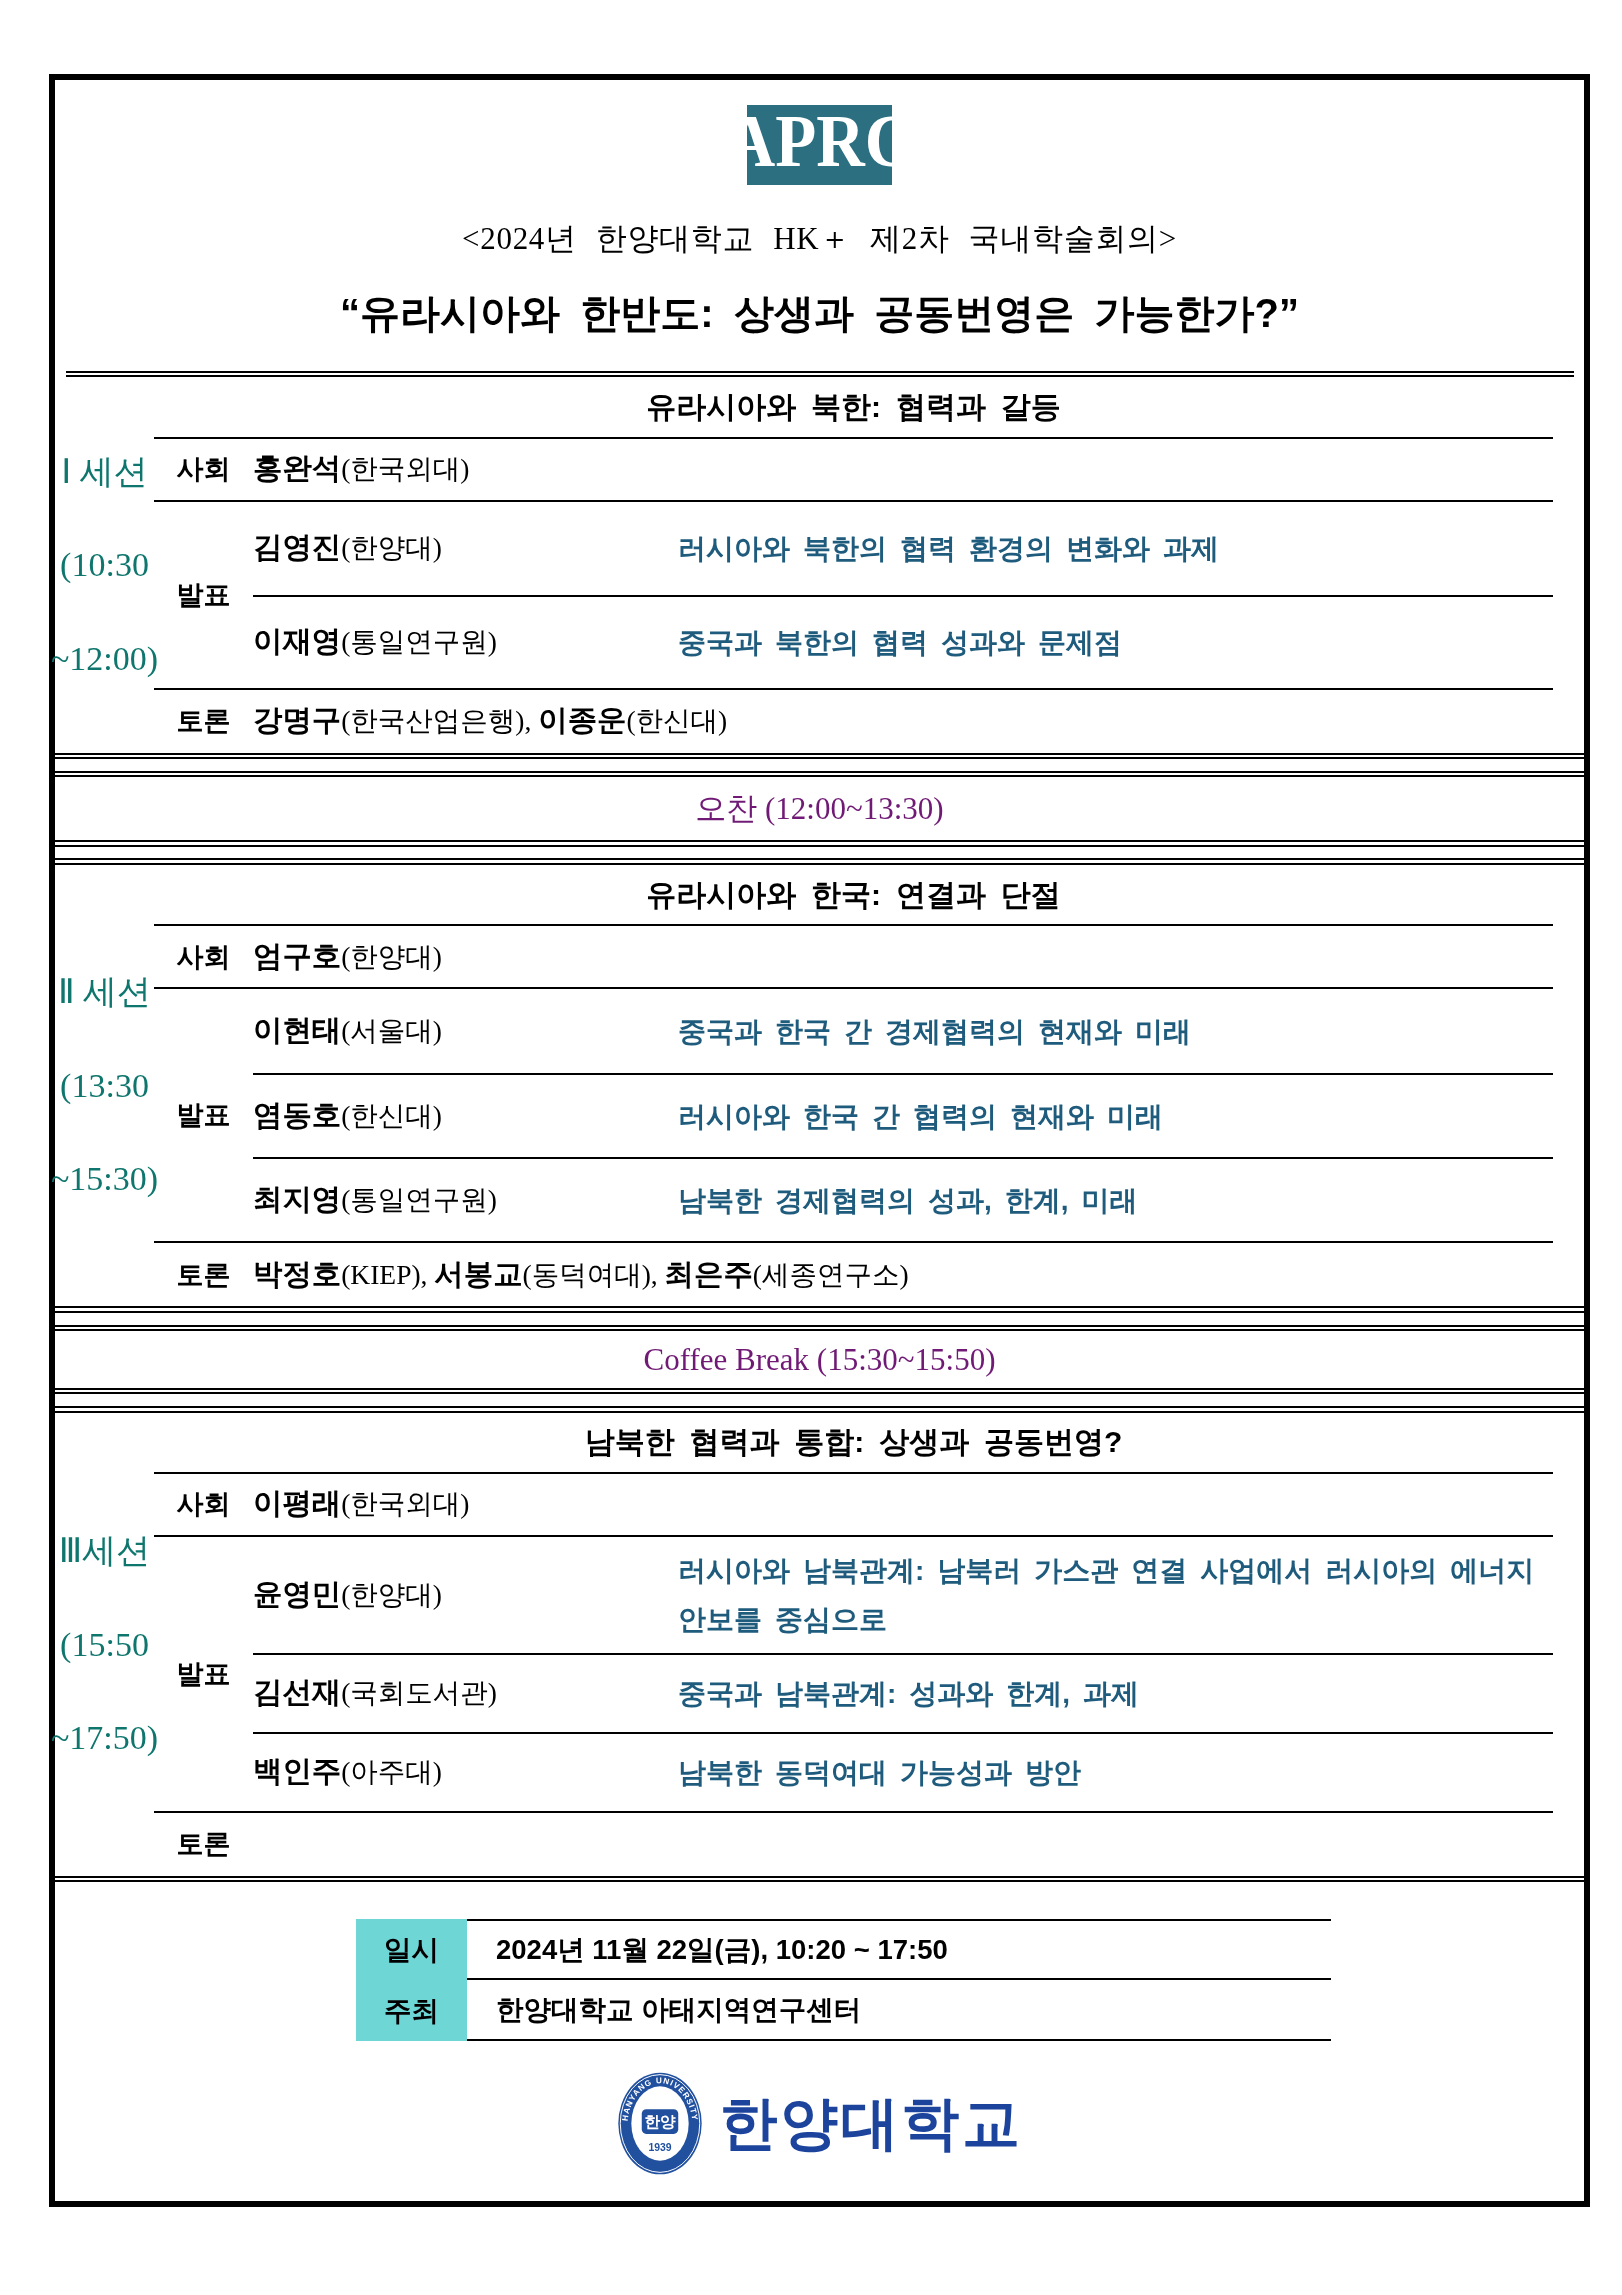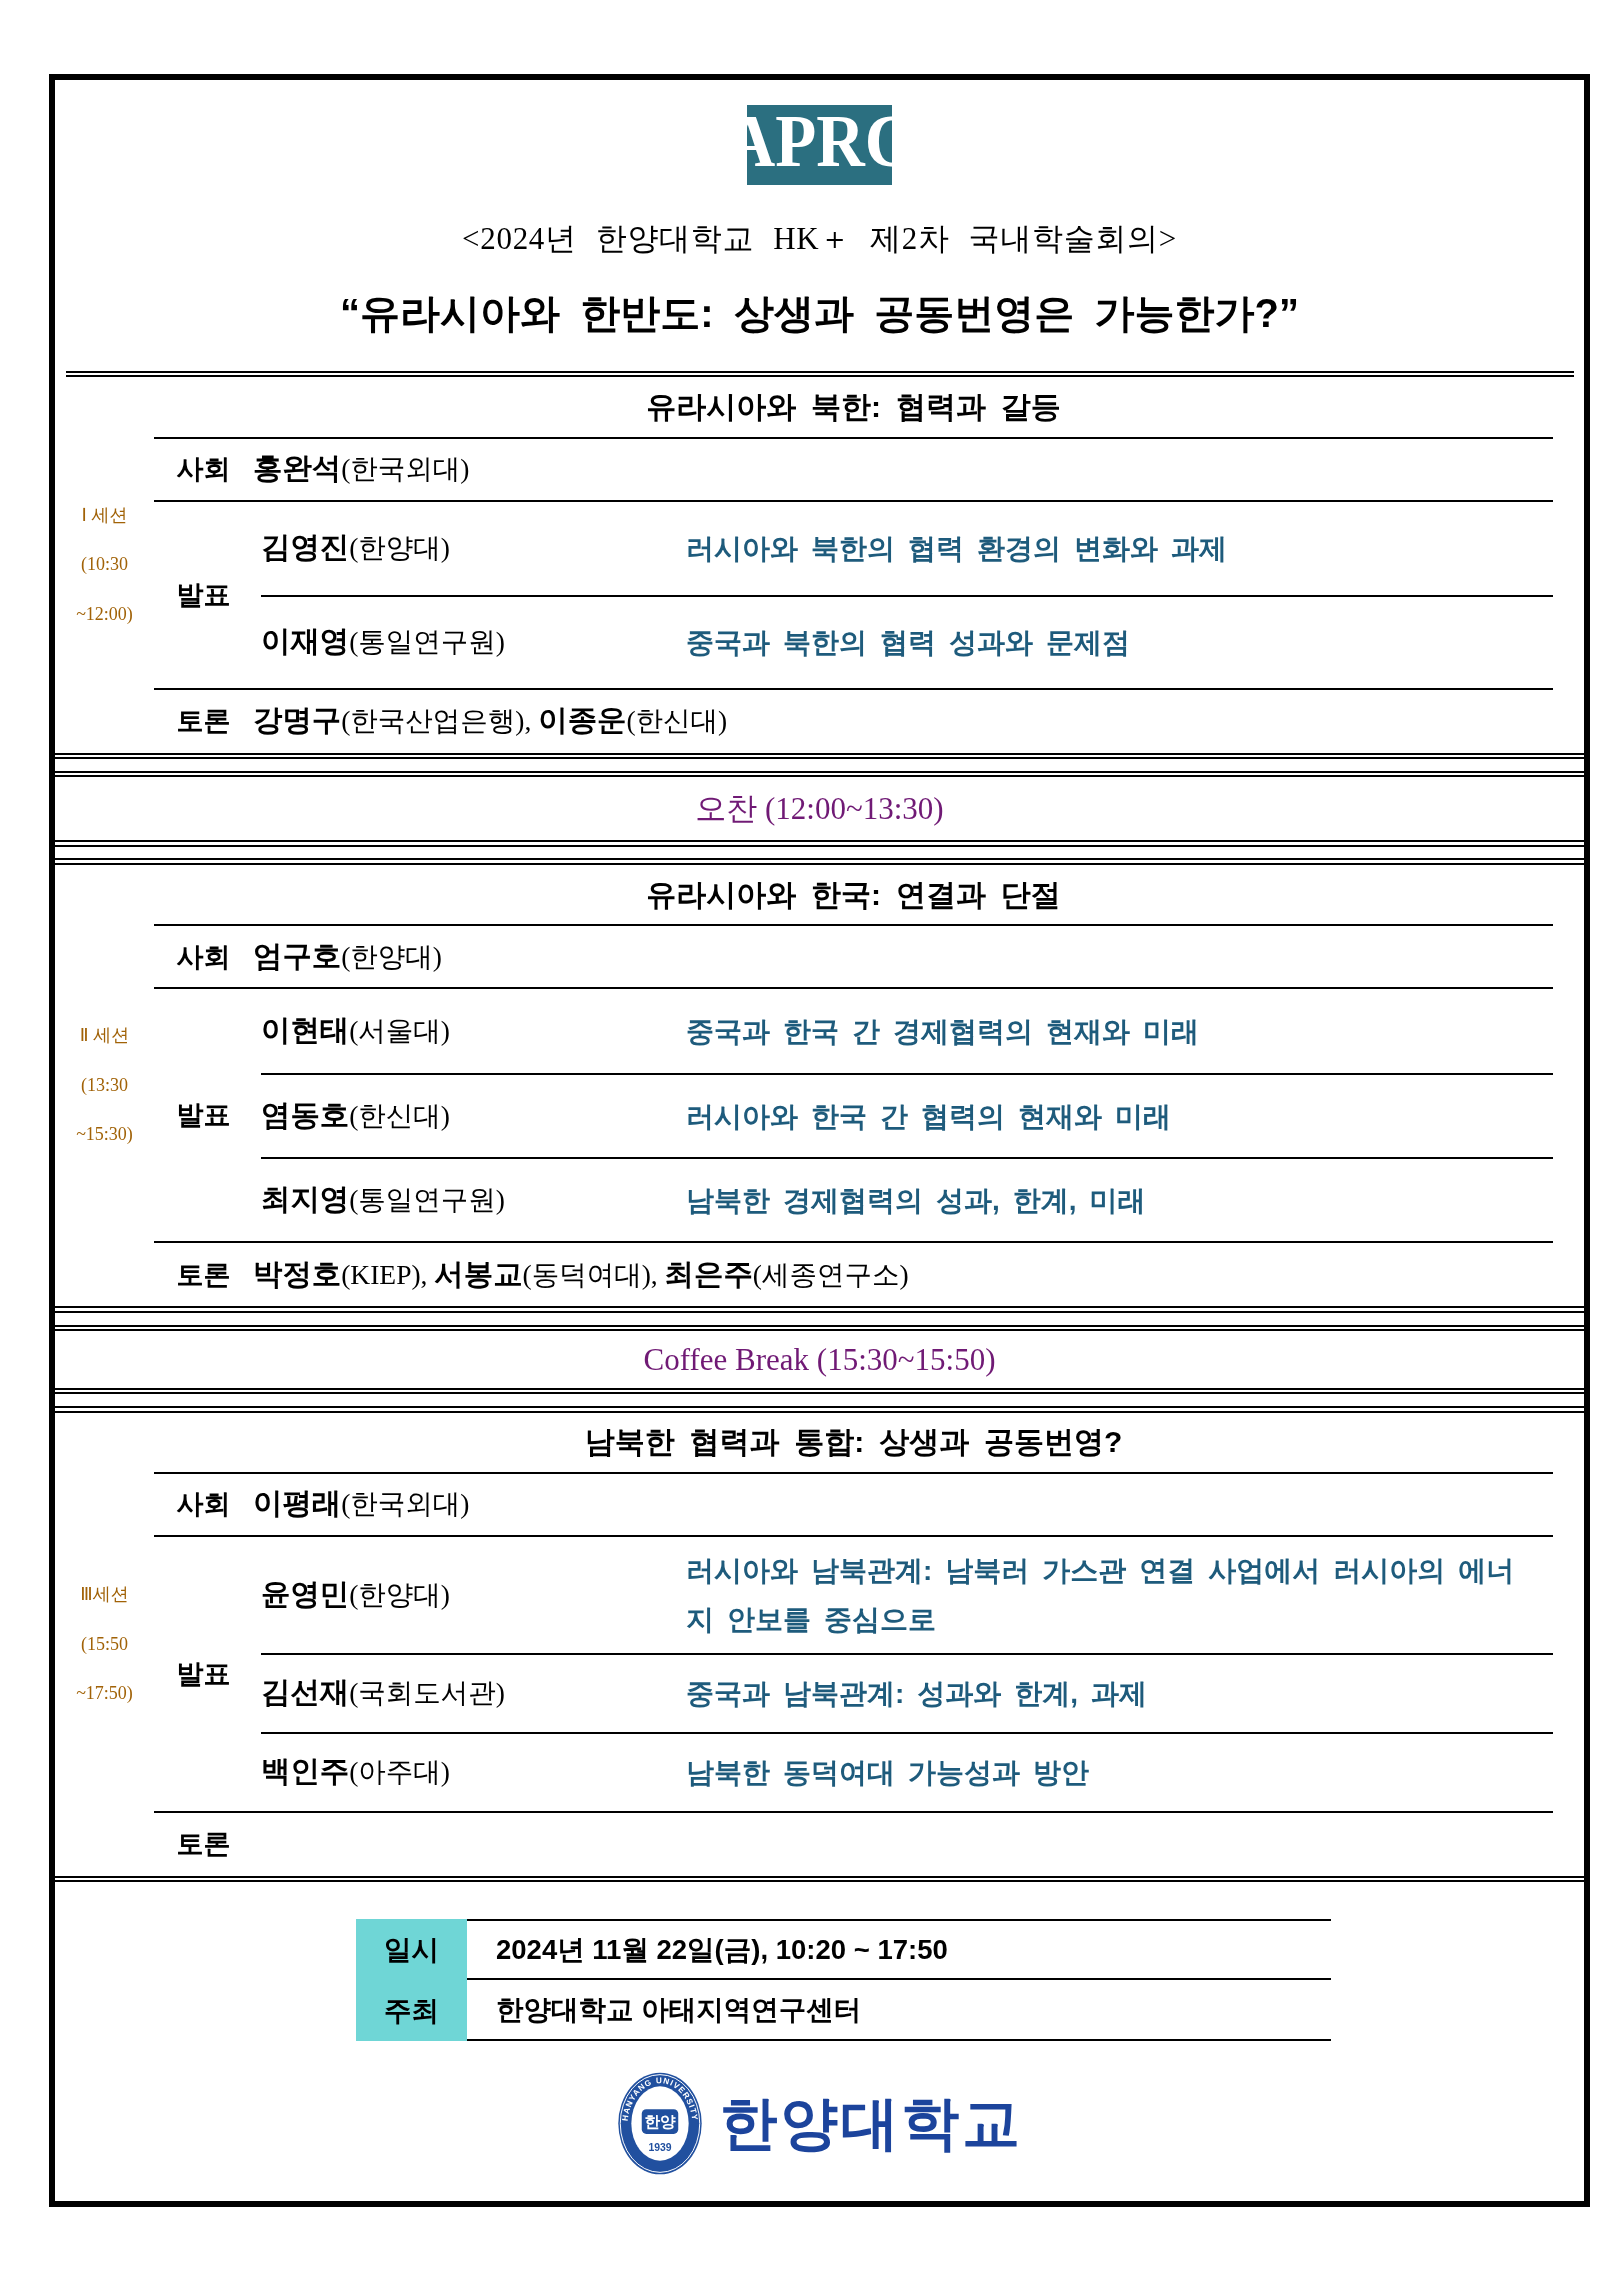--- a/index.html
+++ b/index.html
@@ -30,7 +30,7 @@
   
   .session{display:flex;margin-right:31px;}
   .session-col{width:99px;display:flex;flex-direction:column;justify-content:center;align-items:center;
-    text-align:center;font-size:18px;line-height:2.75;color:#a16207;}
+    text-align:center;font-size:34px;line-height:2.75;color:#0f766e;}
   .session-body{flex:1;min-width:0;}
   .session-header{text-align:center;font-family:"Liberation Sans",sans-serif;font-weight:800;font-size:30px;
     word-spacing:6.5px;padding:9.8px 0 8.5px;border-bottom:2px solid var(--rule-black);color:#000;}

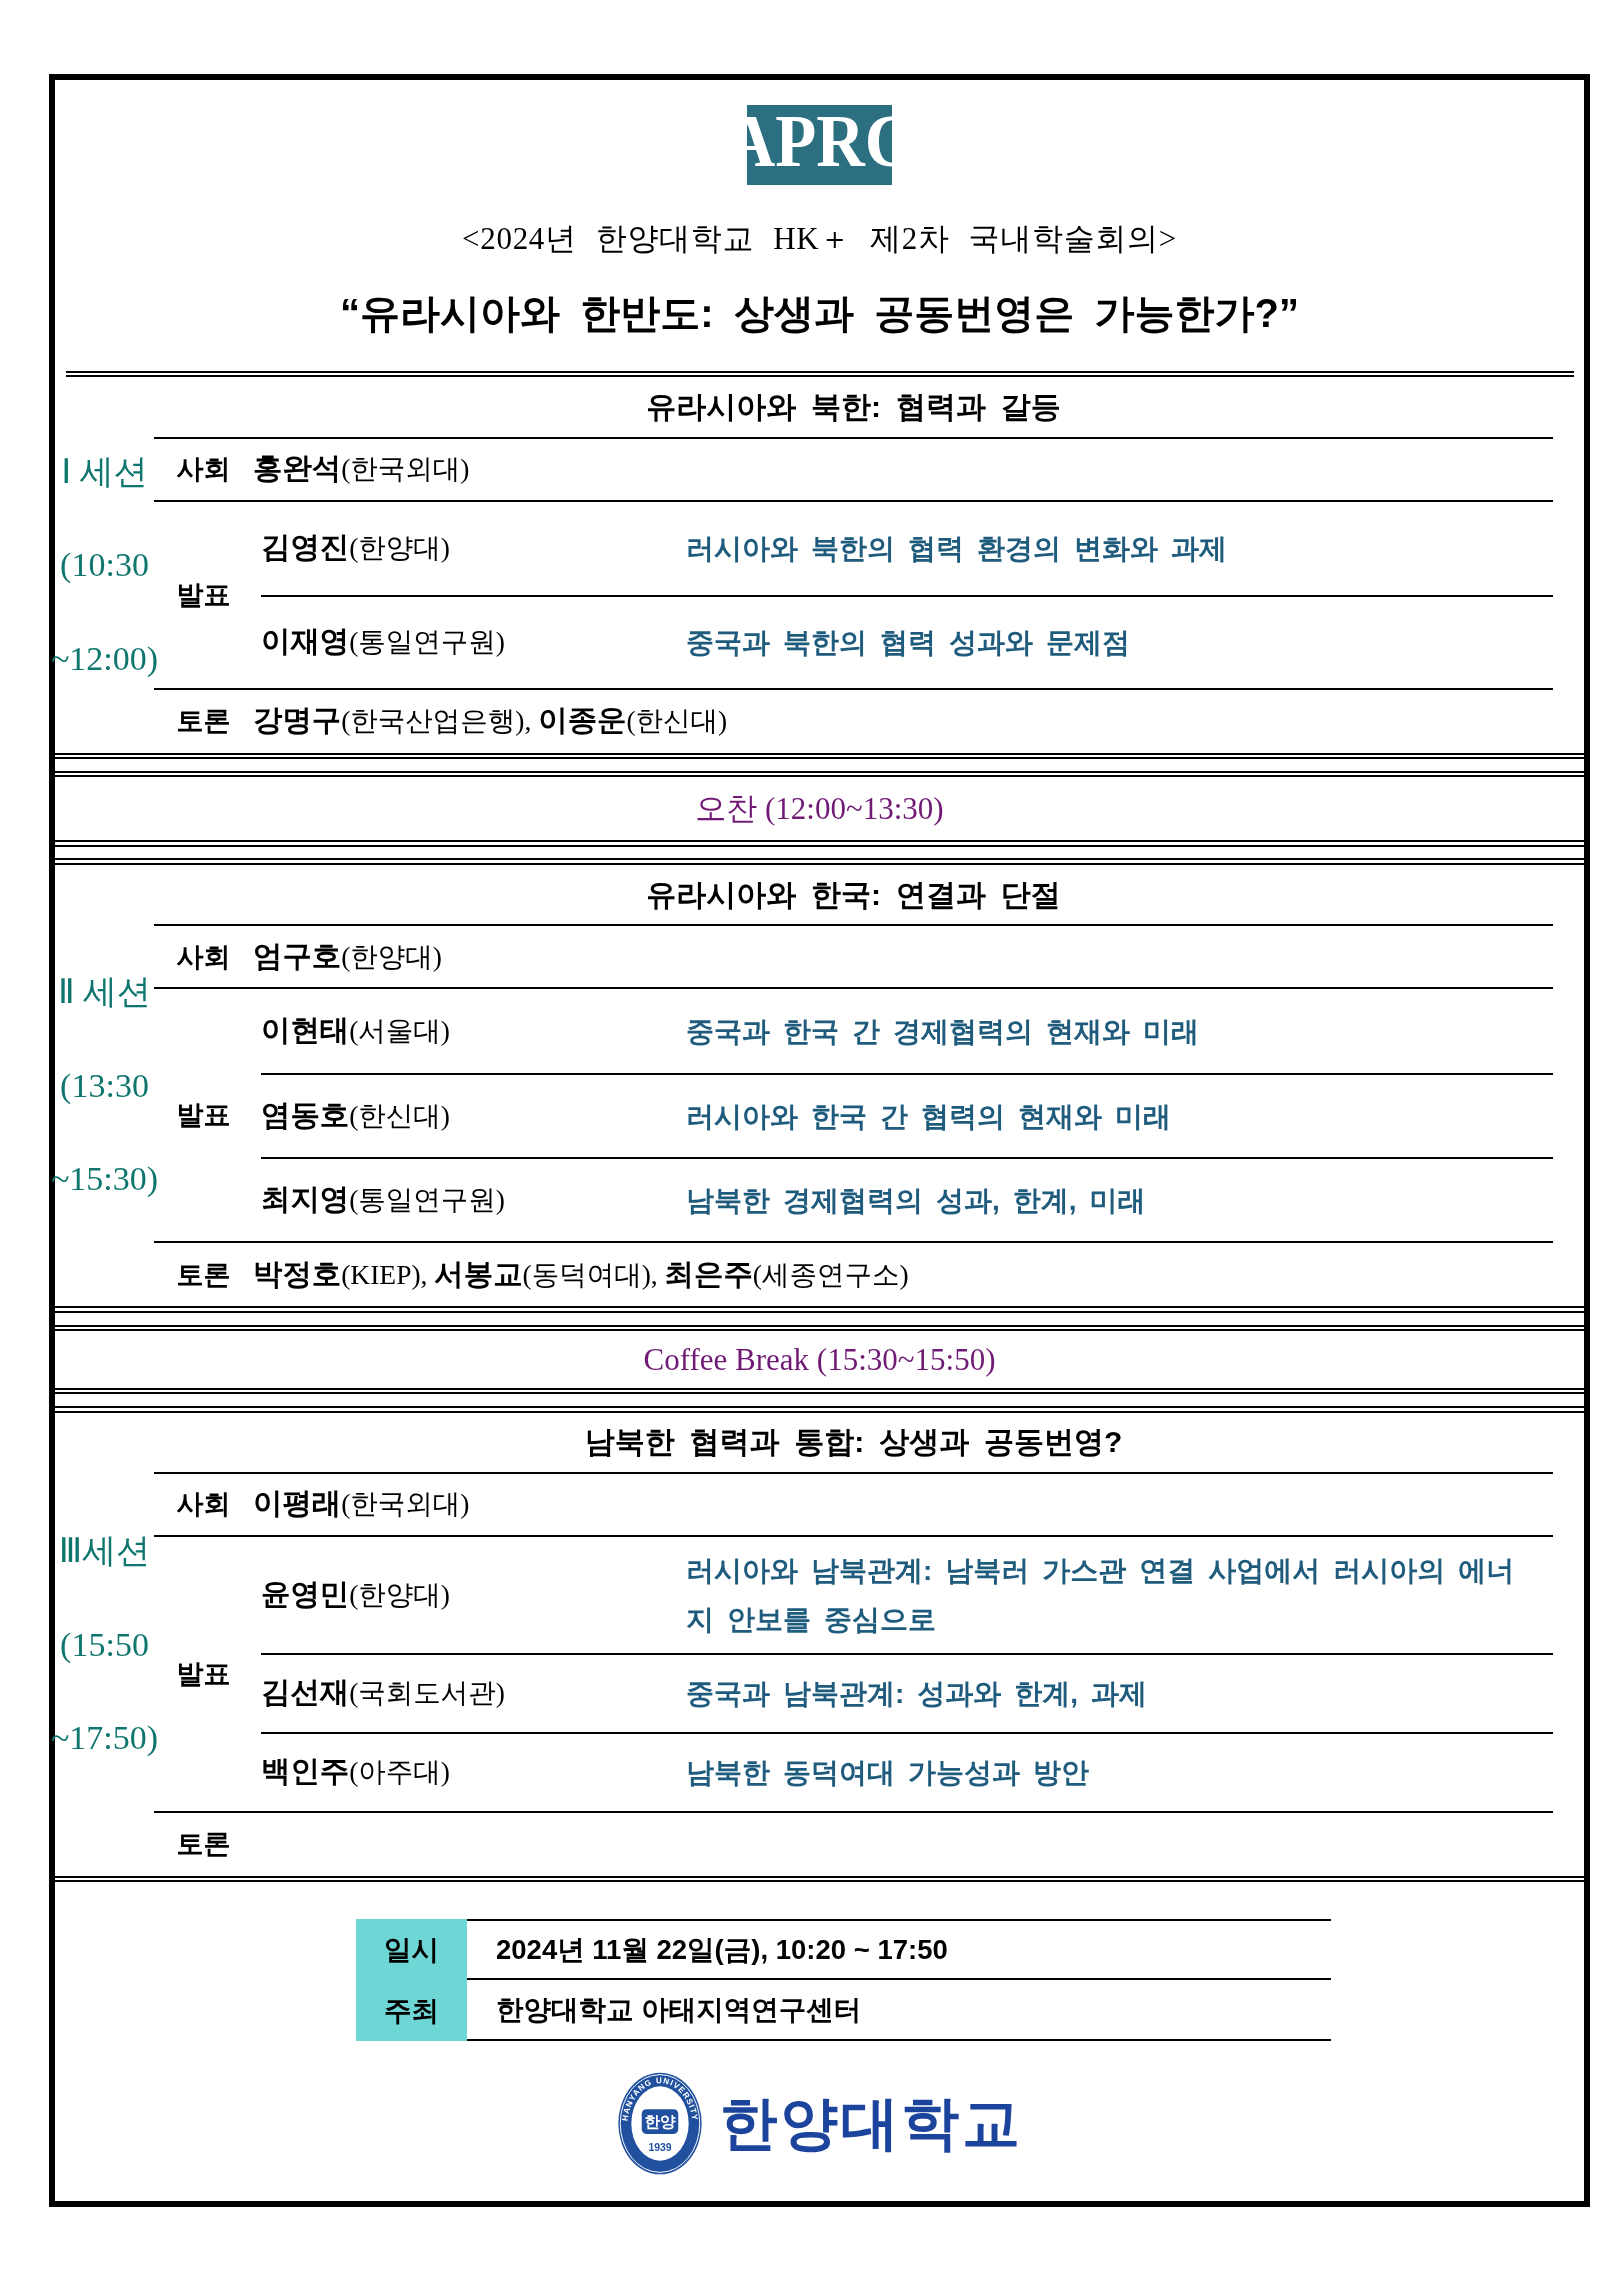--- a/index.html
+++ b/index.html
@@ -44,7 +44,7 @@
   .disc-row{min-height:65px;border-top:2px solid var(--rule-black);}
   .pres-group{display:flex;align-items:center;}
   .pres-rows{flex:1;min-width:0;}
-  .pres-row{display:flex;align-items:center;margin-left:8px;}
+  .pres-row{display:flex;align-items:center;}
   .pres-row + .pres-row{border-top:2px solid var(--rule-black);}
   .pres-name{width:425px;flex:0 0 425px;}
   .pres-title{flex:1;min-width:0;font-family:"Liberation Sans",sans-serif;font-weight:700;font-size:28px;

